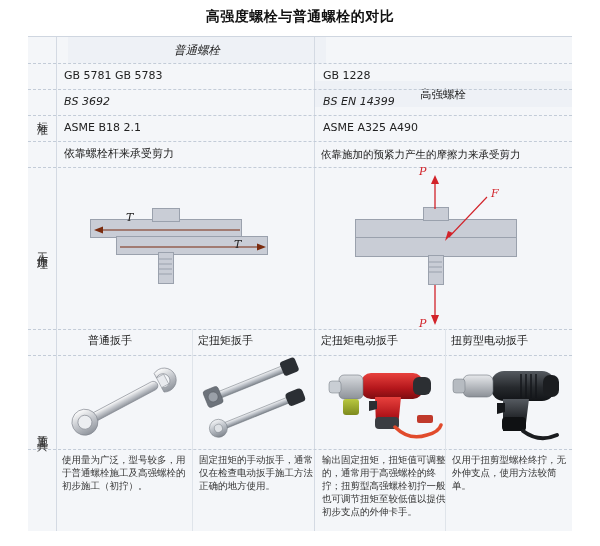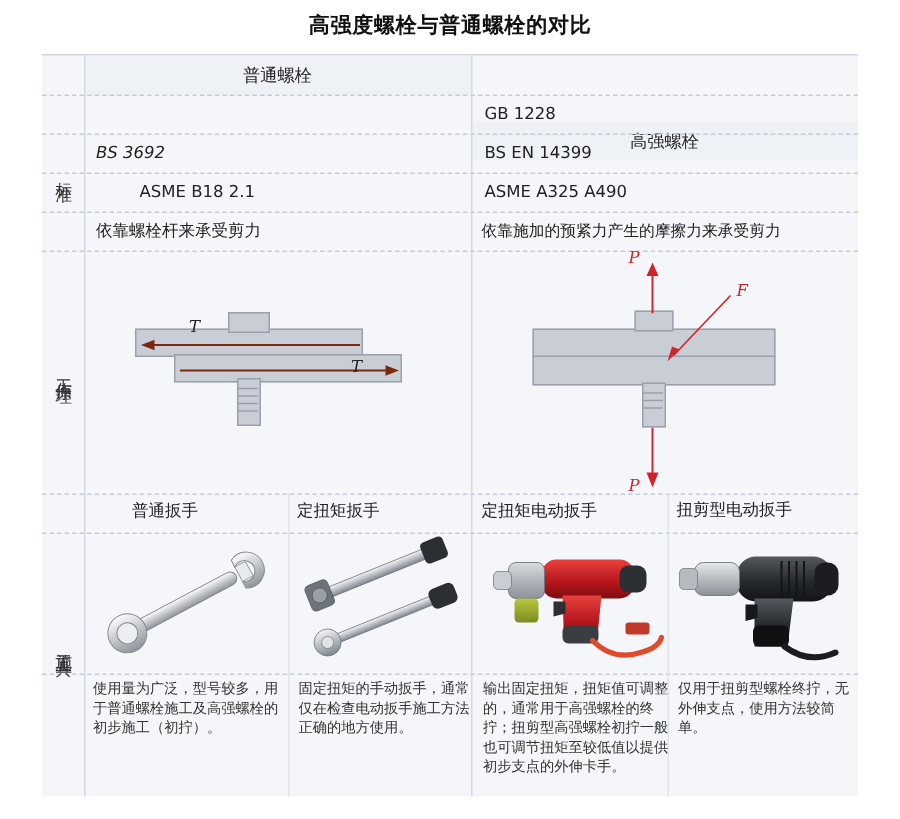--- a/index.html
+++ b/index.html
@@ -29,7 +29,7 @@
     font-size:11.5px;color:#222;text-align:center;
     background:#eef1f6;
   }
-  .hdr.a{left:28px;width:258px;}
+  .hdr.a{left:40px;width:258px;font-style:italic;}
   .hdr.b{left:286px;width:258px;margin-top:44px;}
 
   .vdiv{

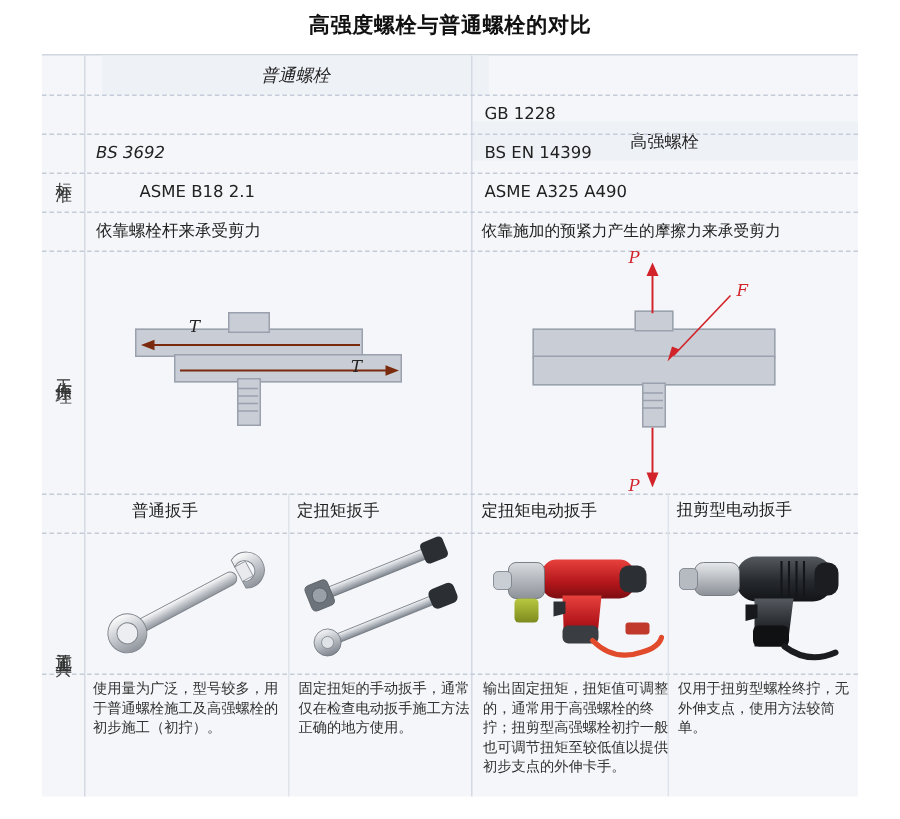--- a/index.html
+++ b/index.html
@@ -123,6 +123,7 @@
       <span>施工工具</span>
     </div>
 
+    <div class="cell" style="left:28px;top:26px;width:258px;">GB 5781 GB 5783</div>
     <div class="cell" style="left:28px;top:52px;width:258px;font-style:italic;">BS 3692</div>
     <div class="cell" style="left:28px;top:78px;width:258px;margin-left:29px;">ASME B18 2.1</div>
     <div class="cell" style="left:28px;top:104px;width:258px;">依靠螺栓杆来承受剪力</div>

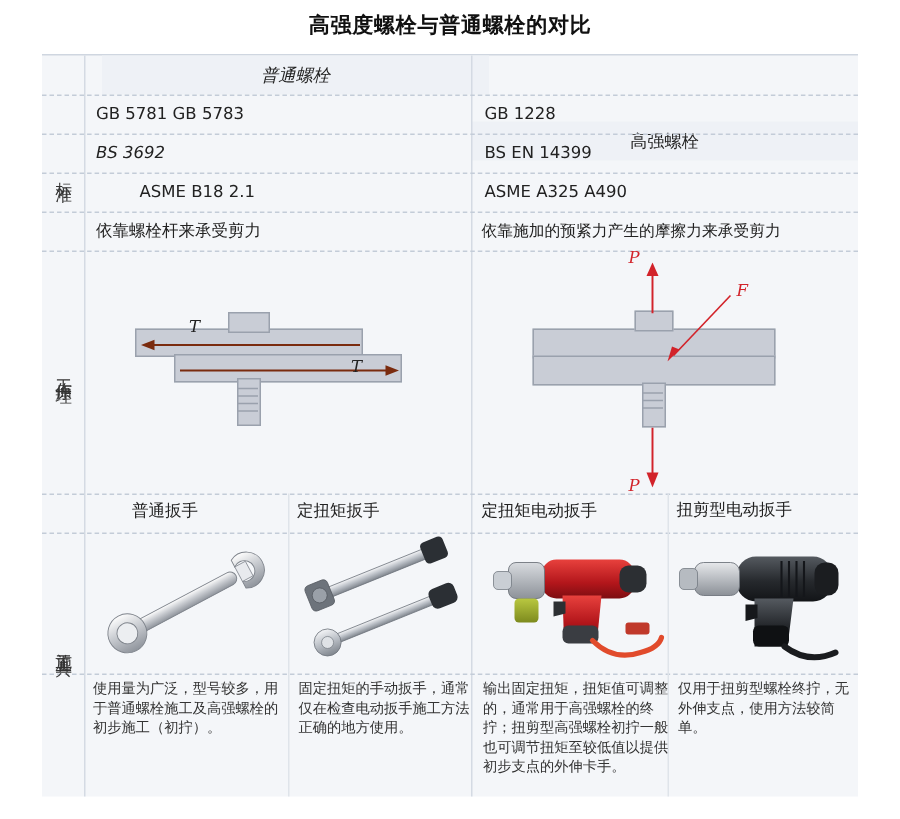--- a/index.html
+++ b/index.html
@@ -129,7 +129,7 @@
     <div class="cell" style="left:28px;top:104px;width:258px;">依靠螺栓杆来承受剪力</div>
 
     <div class="cell" style="left:287px;top:26px;width:257px;">GB 1228</div>
-    <div class="cell" style="left:287px;top:52px;width:257px;">BS EN 14399</div>
+    <div class="cell" style="left:287px;top:52px;width:257px;font-style:italic;">BS EN 14399</div>
     <div class="cell" style="left:287px;top:78px;width:257px;">ASME A325 A490</div>
     <div class="cell" style="left:287px;top:104px;width:257px;font-size:10.5px;padding:0 6px;">依靠施加的预紧力产生的摩擦力来承受剪力</div>
 

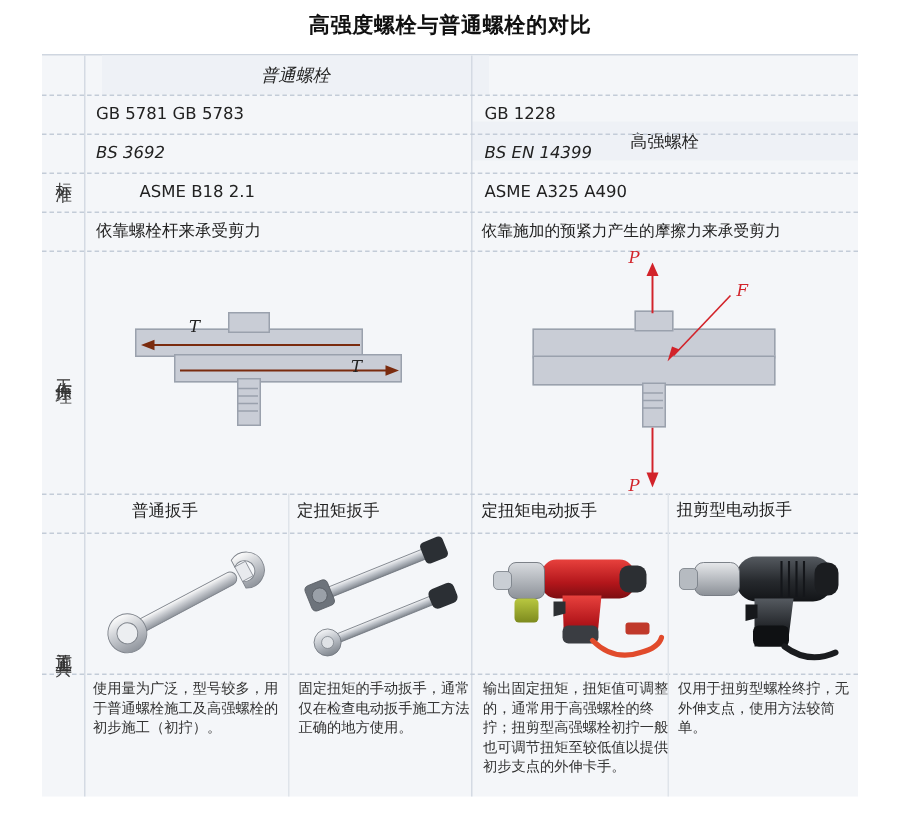--- a/index.html
+++ b/index.html
@@ -125,7 +125,7 @@
 
     <div class="cell" style="left:28px;top:26px;width:258px;">GB 5781 GB 5783</div>
     <div class="cell" style="left:28px;top:52px;width:258px;font-style:italic;">BS 3692</div>
-    <div class="cell" style="left:28px;top:78px;width:258px;margin-left:29px;">ASME B18 2.1</div>
+    <div class="cell" style="left:28px;top:78px;width:258px;">ASME B18 2.1</div>
     <div class="cell" style="left:28px;top:104px;width:258px;">依靠螺栓杆来承受剪力</div>
 
     <div class="cell" style="left:287px;top:26px;width:257px;">GB 1228</div>

